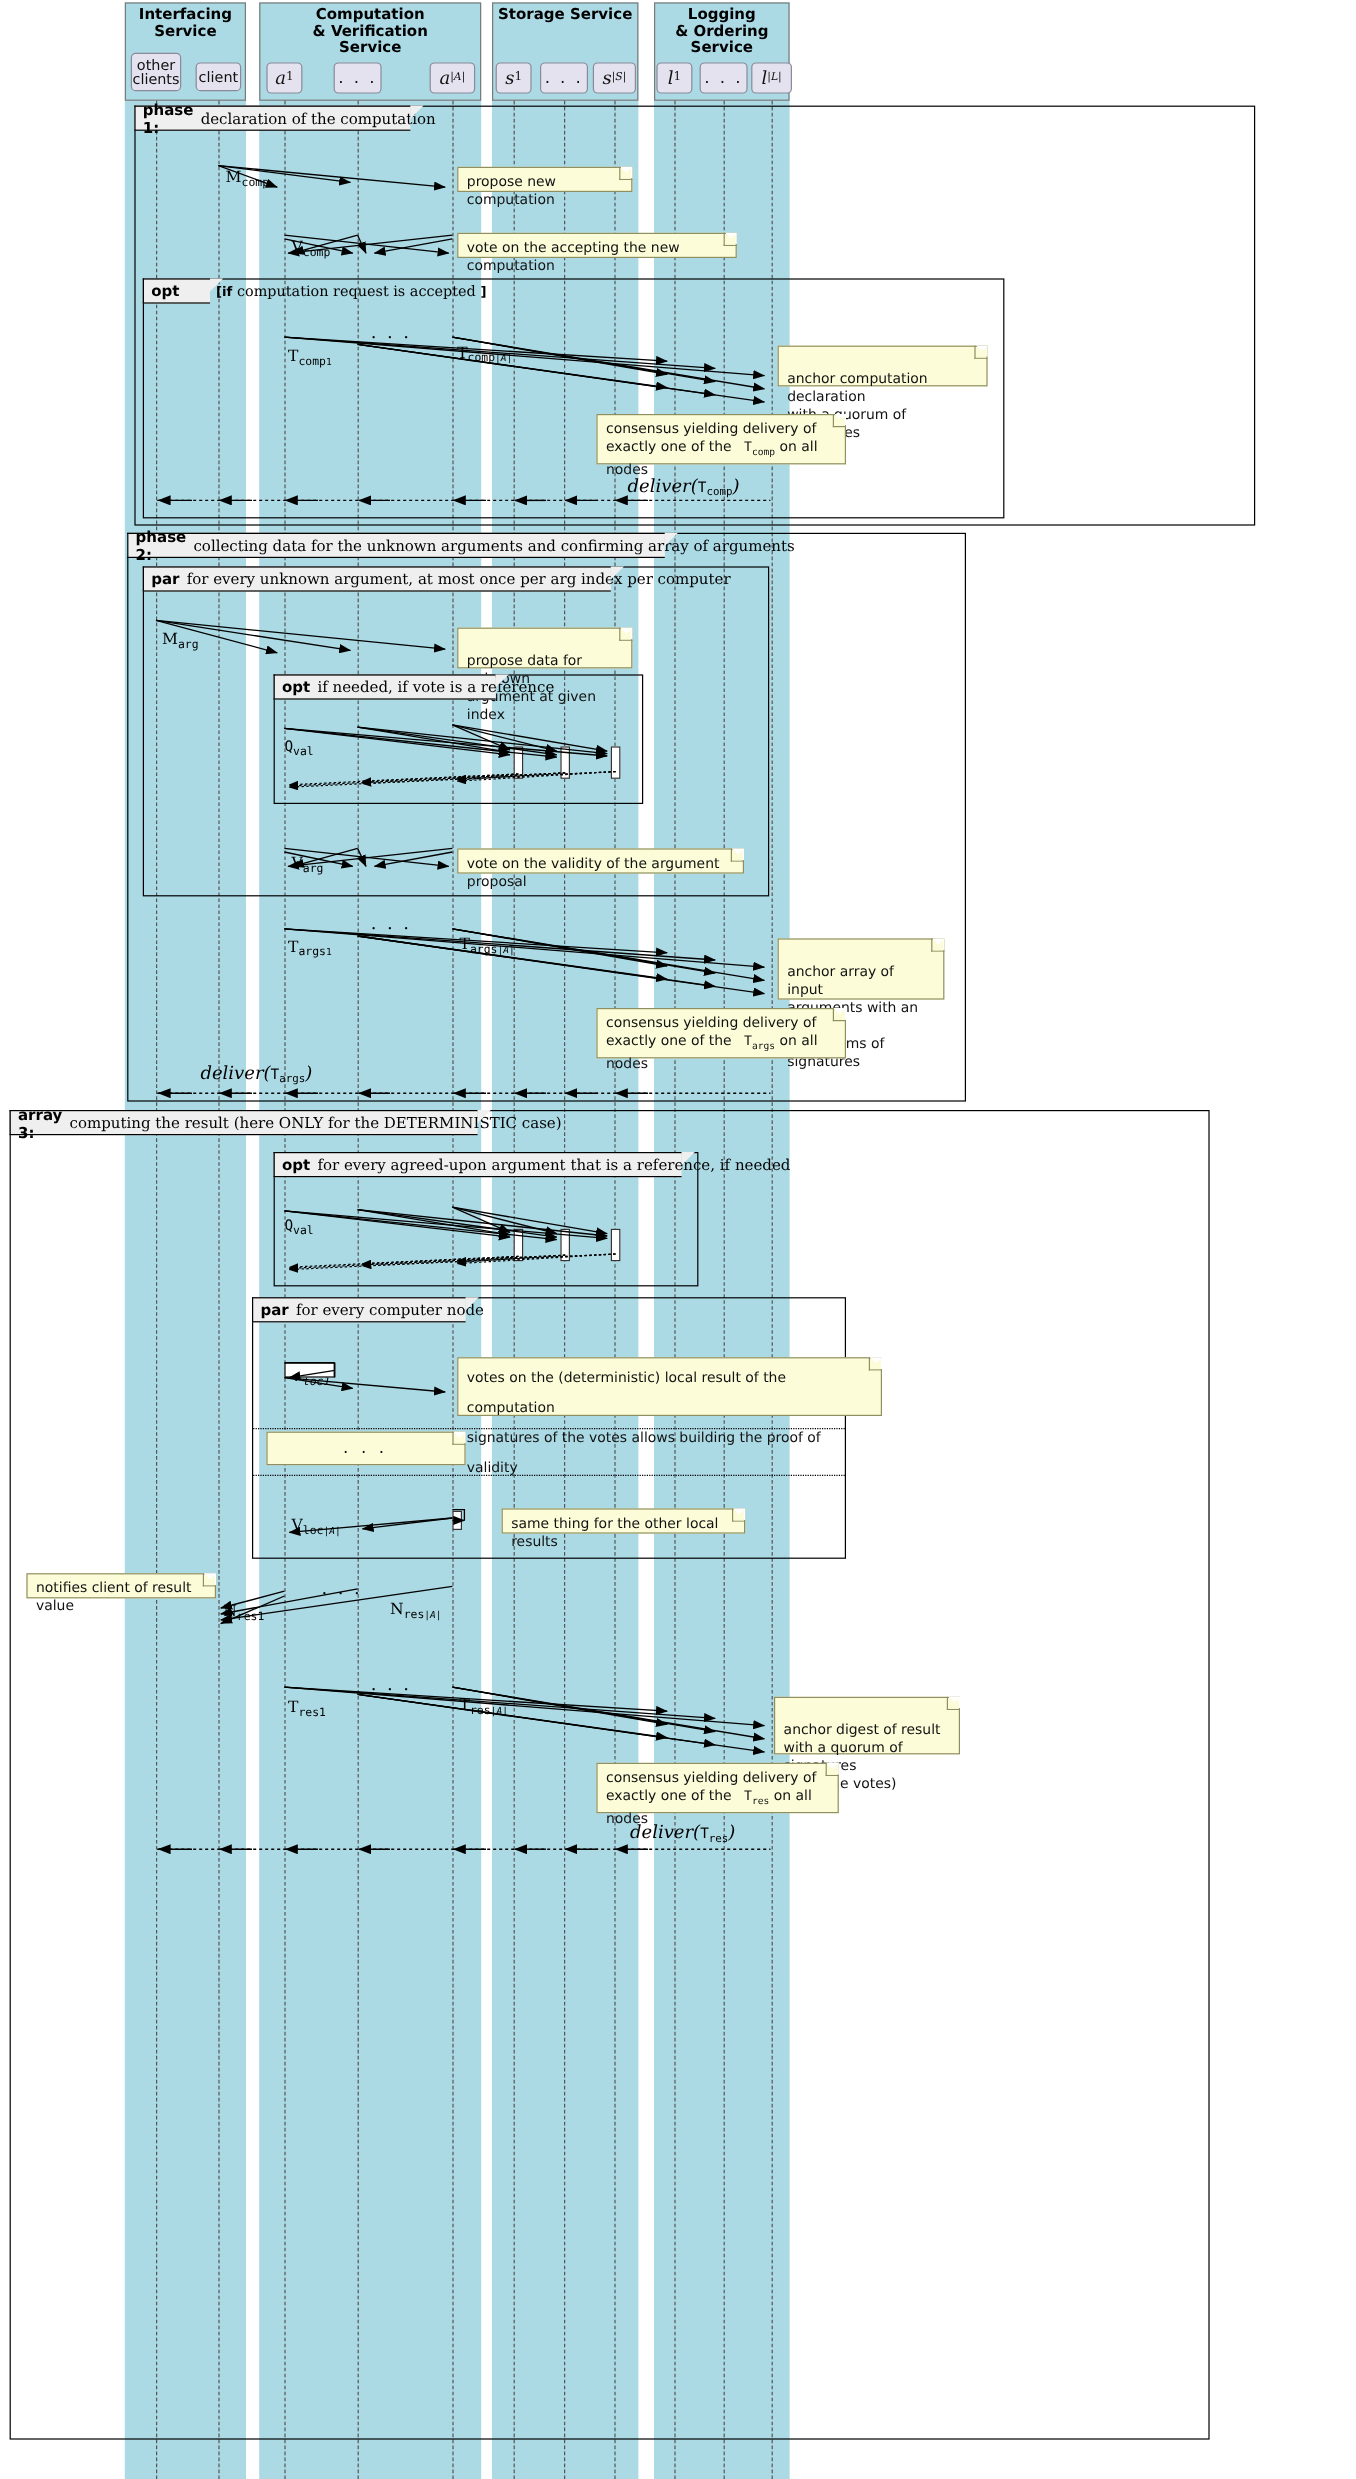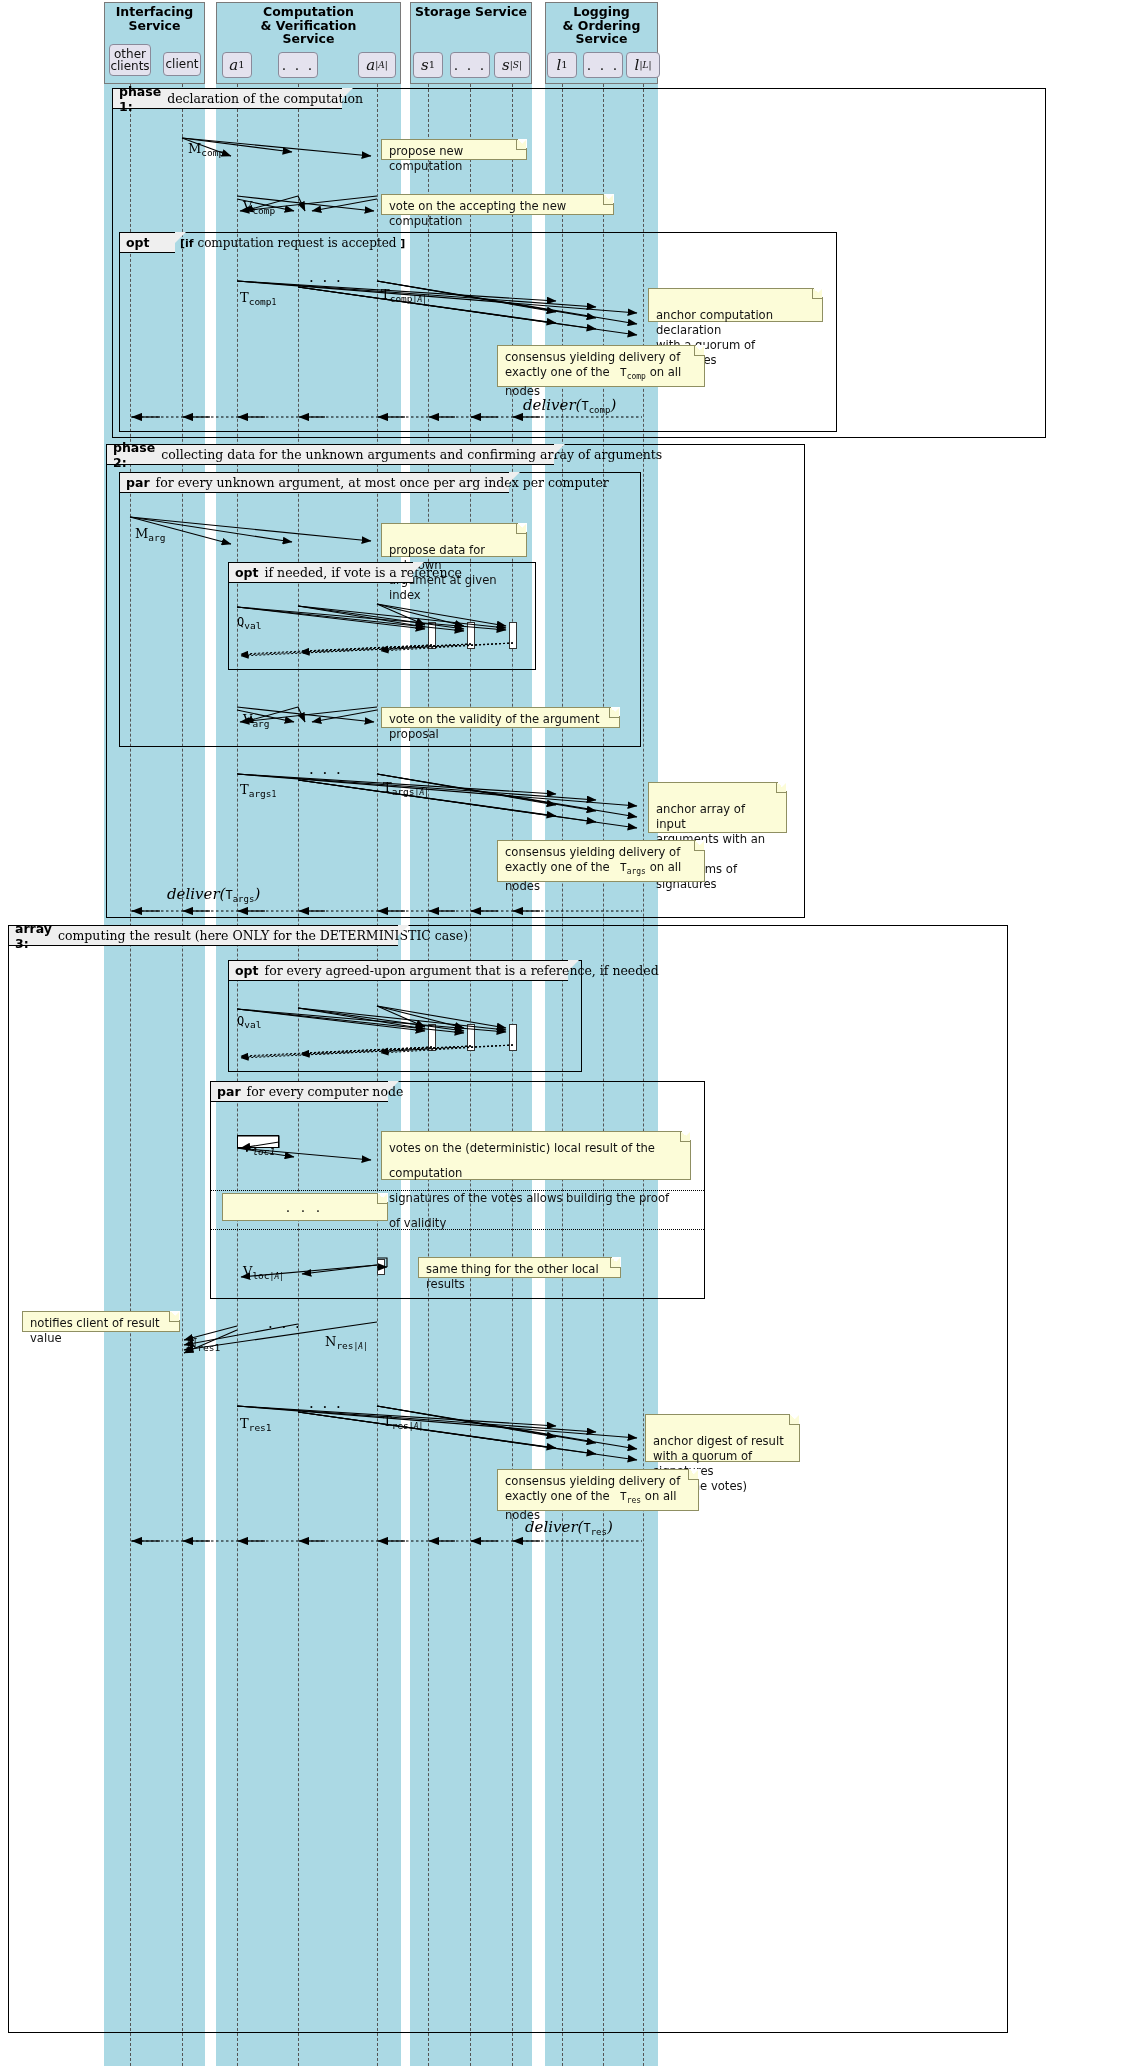--- a/index.html
+++ b/index.html
@@ -234,7 +234,7 @@
   <div class="msg" style="left:243px;top:1116px;font-style:italic;">V<span class="sub">loc1</span></div>
   <div class="act" style="left:237px;top:1135px;width:42px;height:13px;background:#fff;border:1px solid #000;"></div>
 
-  <div class="note" style="left:381px;top:1131px;width:310px;height:49px;line-height:25px;">
+  <div class="note" style="left:381px;top:1131px;width:354px;height:49px;line-height:25px;">
     <span class="corner"></span>
     <div>votes on the (deterministic) local result of the computation</div>
     <div>signatures of the votes allows building the proof of validity</div>

